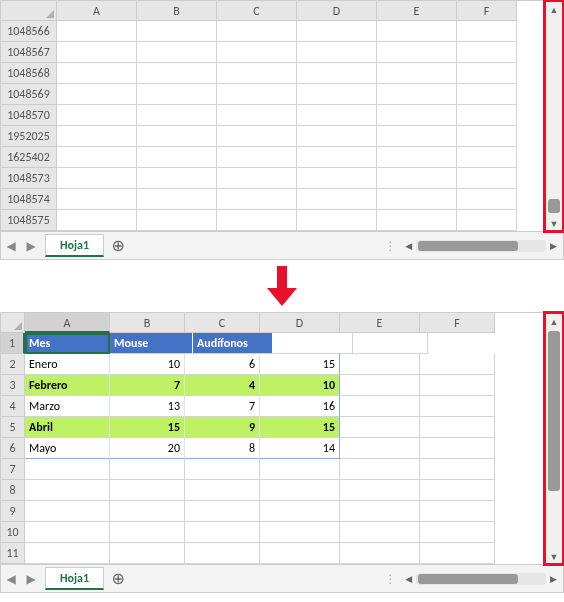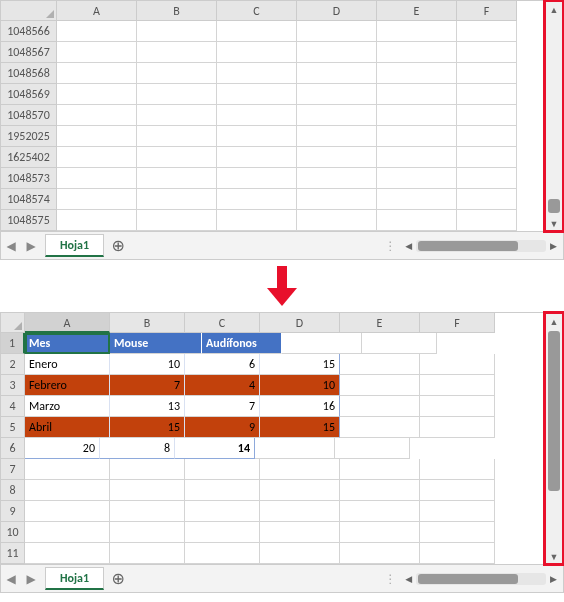--- a/index.html
+++ b/index.html
@@ -354,7 +354,7 @@
           <div class="row">
             <div class="rowh narrow selected">1</div>
             <div class="cell th active" style="width: 85px;">Mes</div>
-            <div class="cell th" style="width: 92px;">Mouse</div>
+            <div class="cell th" style="width: 83px;">Mouse</div>
             <div class="cell th" style="width: 80px;">Audífonos</div>
             <div class="cell" style="width: 80px;"></div>
             <div class="cell" style="width: 75px;"></div>

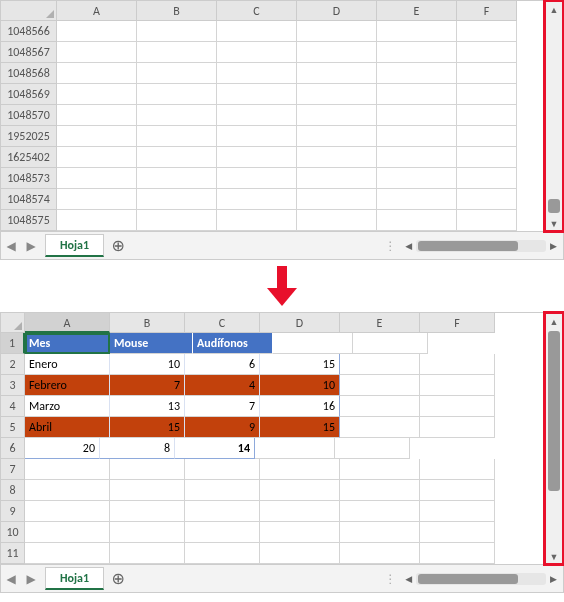--- a/index.html
+++ b/index.html
@@ -95,7 +95,7 @@
   }
   .cell.th:last-of-type { border-right: 1px solid #4472C4; }
   .cell.num { text-align: right; }
-  .cell.odd { background: #c2410c; }
+  .cell.odd { background: #bef264; font-weight: bold; }
   .cell.even { background: #fff; }
   .cell.table-border-b { border-bottom: 1px solid #8EA9DB; }
   .cell.table-border-r { border-right: 1px solid #D9E1F2; }

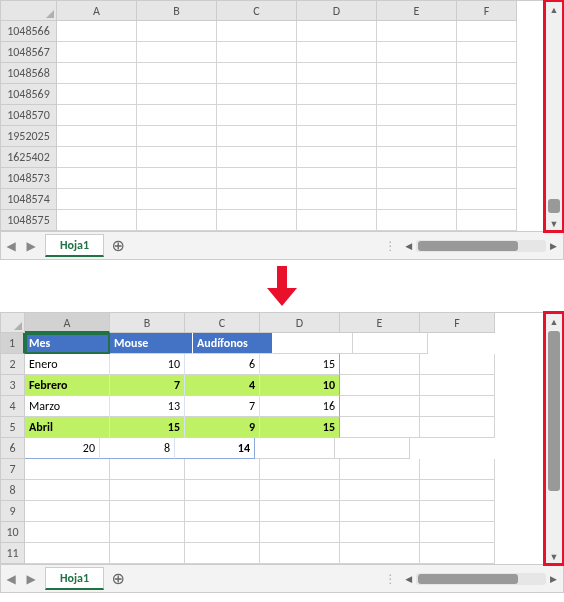--- a/index.html
+++ b/index.html
@@ -397,6 +397,7 @@
           </div>
           <div class="row">
             <div class="rowh narrow">6</div>
+            <div class="cell even table-border-r table-border-b" style="width: 85px;">Mayo</div>
             <div class="cell even num table-border-r table-border-b" style="width: 75px;">20</div>
             <div class="cell even num table-border-r table-border-b" style="width: 75px;">8</div>
             <div class="cell even num table-edge-r table-border-b" style="width: 80px; font-weight: bold;">14</div>

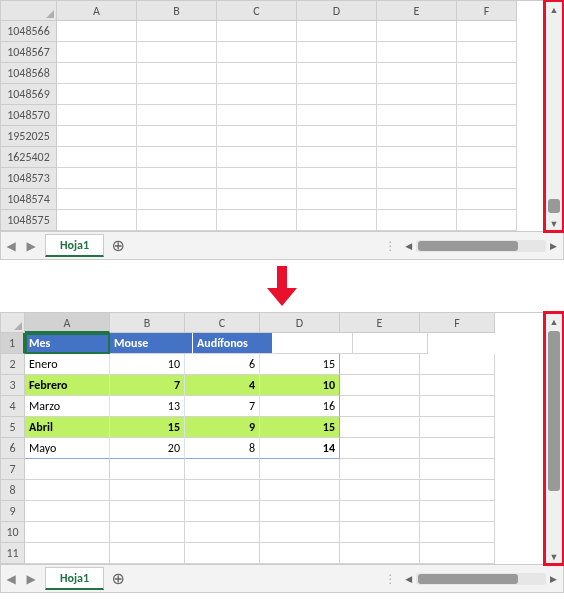--- a/index.html
+++ b/index.html
@@ -400,7 +400,7 @@
             <div class="cell even table-border-r table-border-b" style="width: 85px;">Mayo</div>
             <div class="cell even num table-border-r table-border-b" style="width: 75px;">20</div>
             <div class="cell even num table-border-r table-border-b" style="width: 75px;">8</div>
-            <div class="cell even num table-edge-r table-border-b" style="width: 80px; font-weight: bold;">14</div>
+            <div class="cell even num table-edge-r table-border-b" style="width: 80px;">14</div>
             <div class="cell" style="width: 80px;"></div>
             <div class="cell" style="width: 75px;"></div>
           </div>

